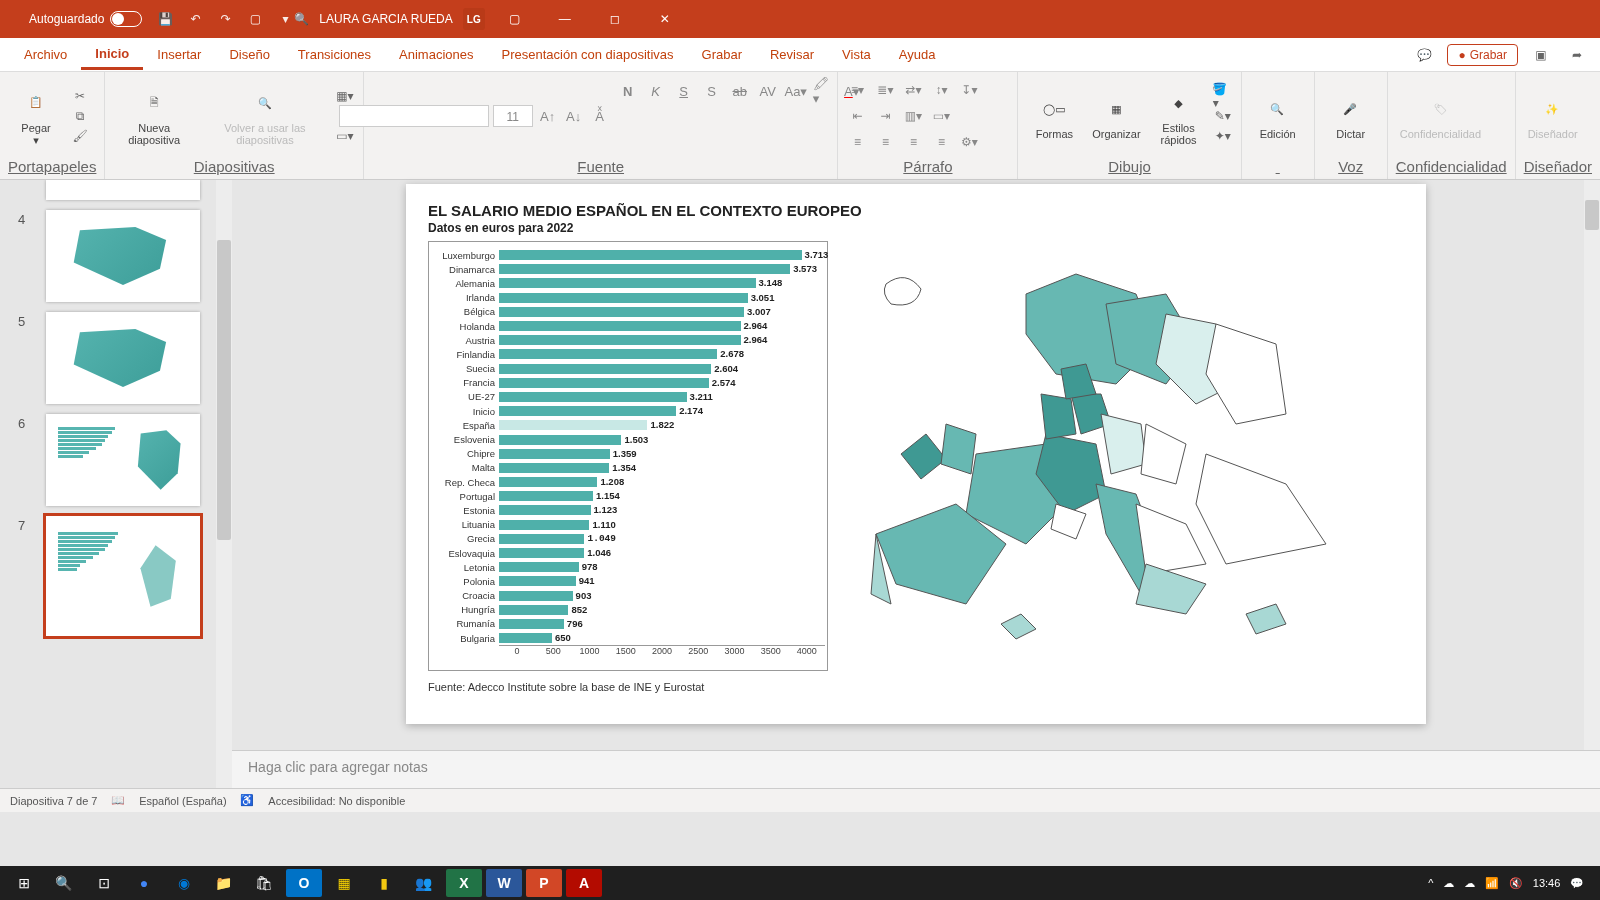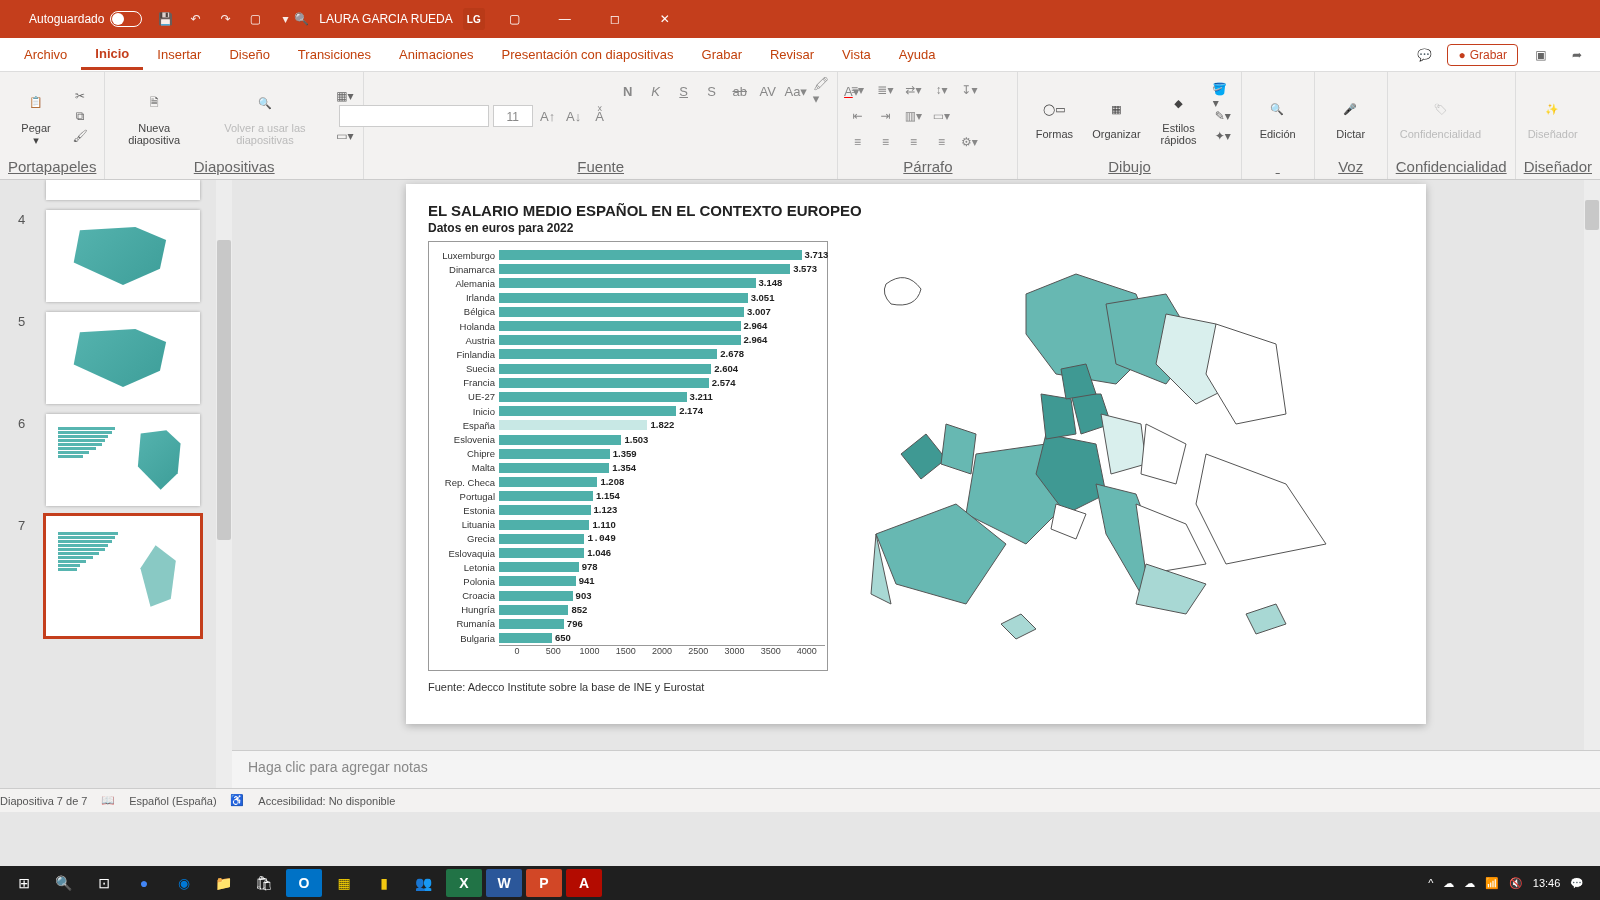--- a/index.html
+++ b/index.html
@@ -85,7 +85,7 @@
 .editor-scroll { position: absolute; right: 0; top: 0; width: 16px; height: calc(100% - 38px); background: #ededed; }
 
 
-.status { height: 24px; background: #f3f2f1; border-top: 1px solid #ccc; display: flex; align-items: center; padding: 0 0; font-size: 11px; color: #555; gap: 14px; }
+.status { height: 24px; background: #f3f2f1; border-top: 1px solid #ccc; display: flex; align-items: center; padding: 0 10px; font-size: 11px; color: #555; gap: 14px; }
 .status-right { margin-left: auto; display: flex; align-items: center; gap: 12px; }
 .zoom-slider { width: 110px; height: 4px; background: #ccc; position: relative; }
 .zoom-thumb { width: 8px; height: 12px; background: #888; position: absolute; top: -4px; left: 52px; }

